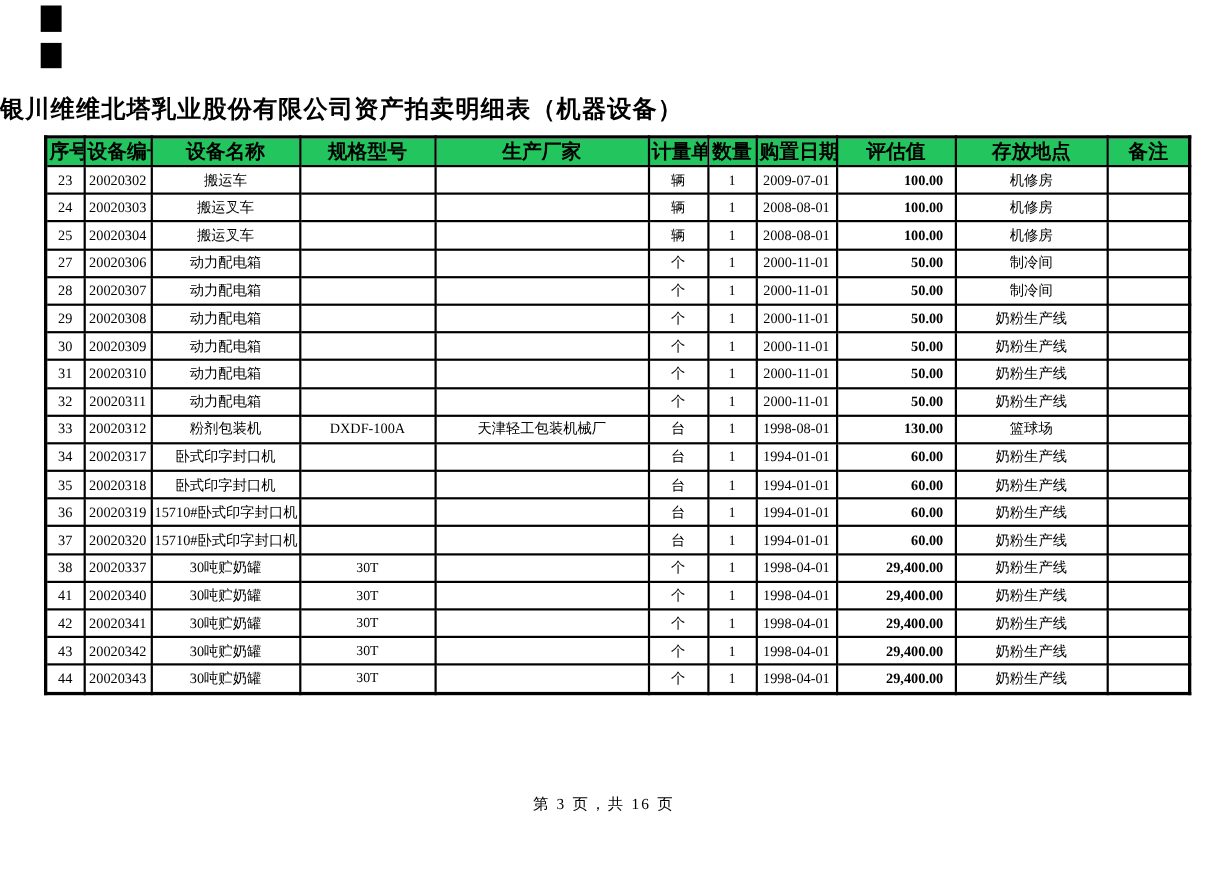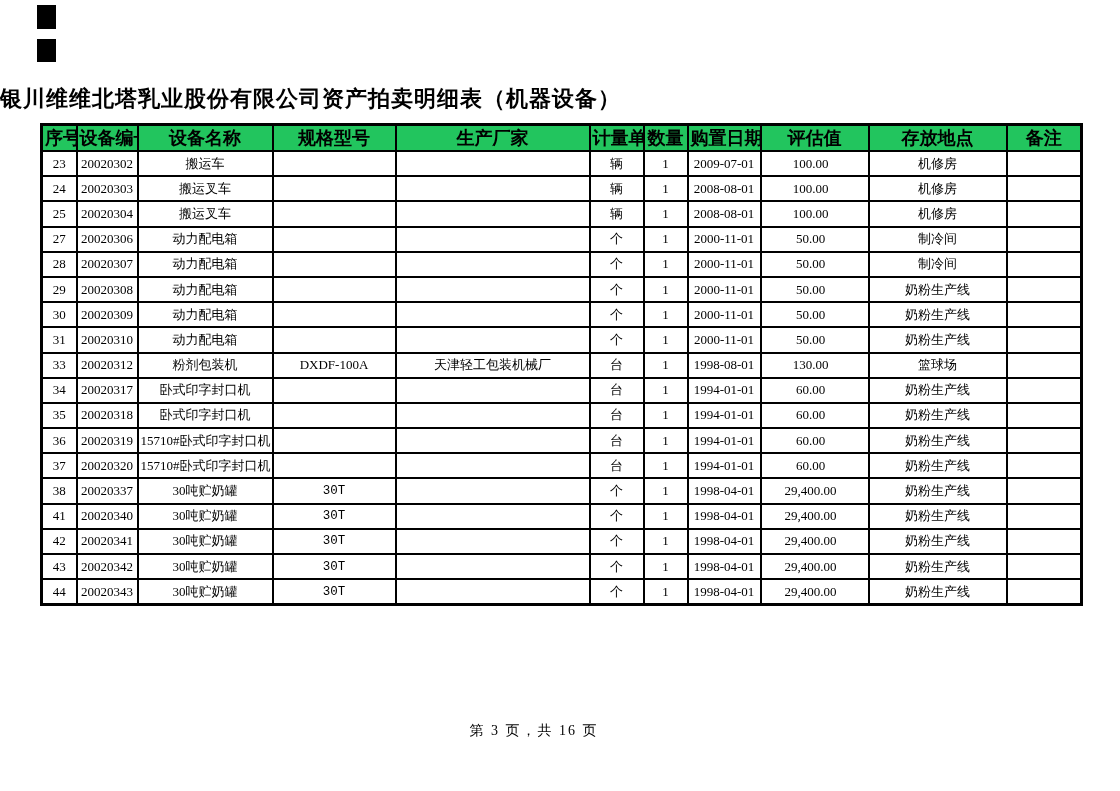--- a/index.html
+++ b/index.html
@@ -35,7 +35,7 @@
     font-size:18px;
     font-family:"Liberation Sans","DejaVu Sans",sans-serif;
   }
-  table.asset-table td.c8{text-align:center;padding-right:10px;}
+  table.asset-table td.c8{text-align:right;padding-right:10px;font-weight:bold;}
   table.asset-table td.sans{
     font-family:Liberation Mono, monospace;
     font-size:12.5px;

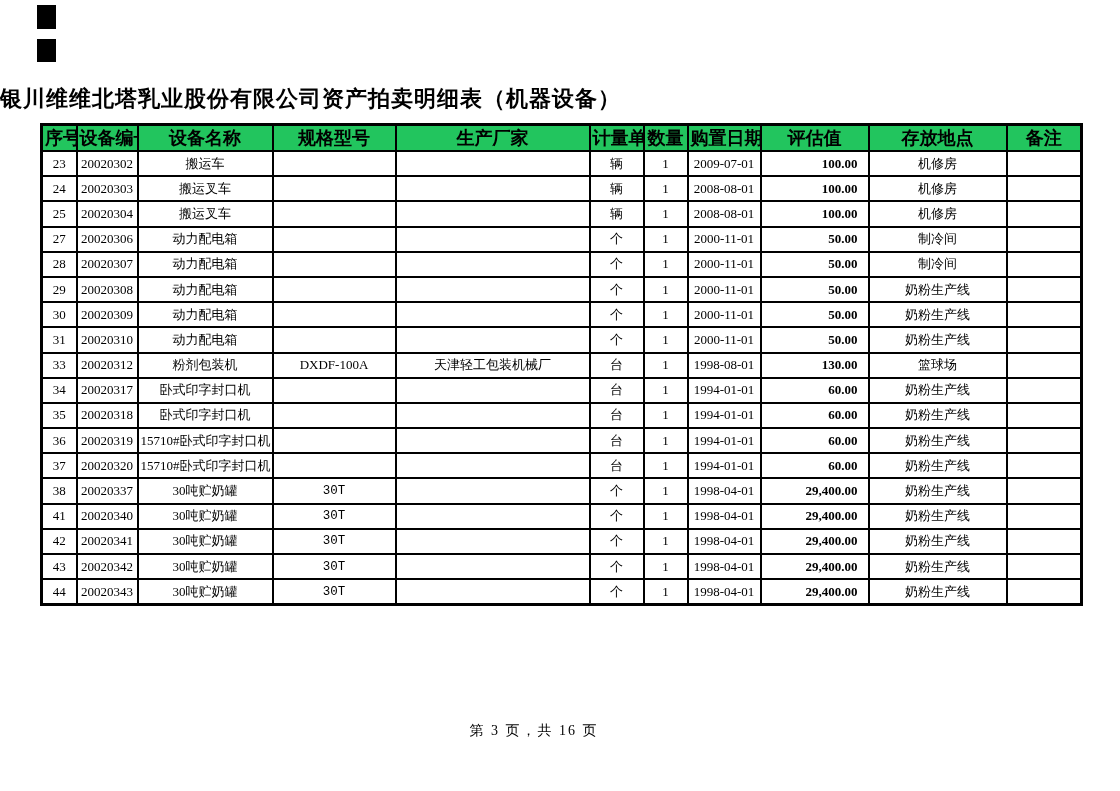--- a/index.html
+++ b/index.html
@@ -188,6 +188,19 @@
         <td class="c10"></td>
       </tr>
       <tr>
+        <td class="c0">32</td>
+        <td class="c1">20020311</td>
+        <td class="c2">动力配电箱</td>
+        <td class="c3"></td>
+        <td class="c4"></td>
+        <td class="c5">个</td>
+        <td class="c6">1</td>
+        <td class="c7">2000-11-01</td>
+        <td class="c8">50.00</td>
+        <td class="c9">奶粉生产线</td>
+        <td class="c10"></td>
+      </tr>
+      <tr>
         <td class="c0">33</td>
         <td class="c1">20020312</td>
         <td class="c2">粉剂包装机</td>

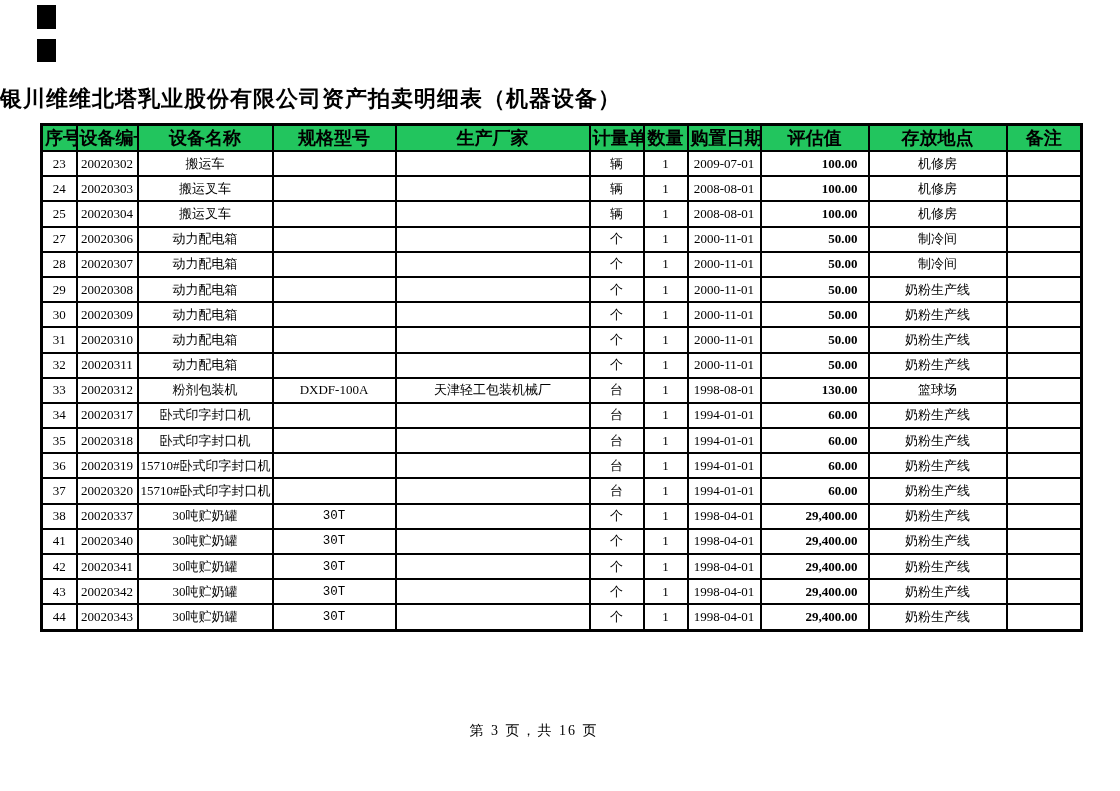--- a/index.html
+++ b/index.html
@@ -37,7 +37,7 @@
   }
   table.asset-table td.c8{text-align:right;padding-right:10px;font-weight:bold;}
   table.asset-table td.sans{
-    font-family:Liberation Mono, monospace;
+    font-family:Liberation Serif, serif;
     font-size:12.5px;
   }
   .page-footer{

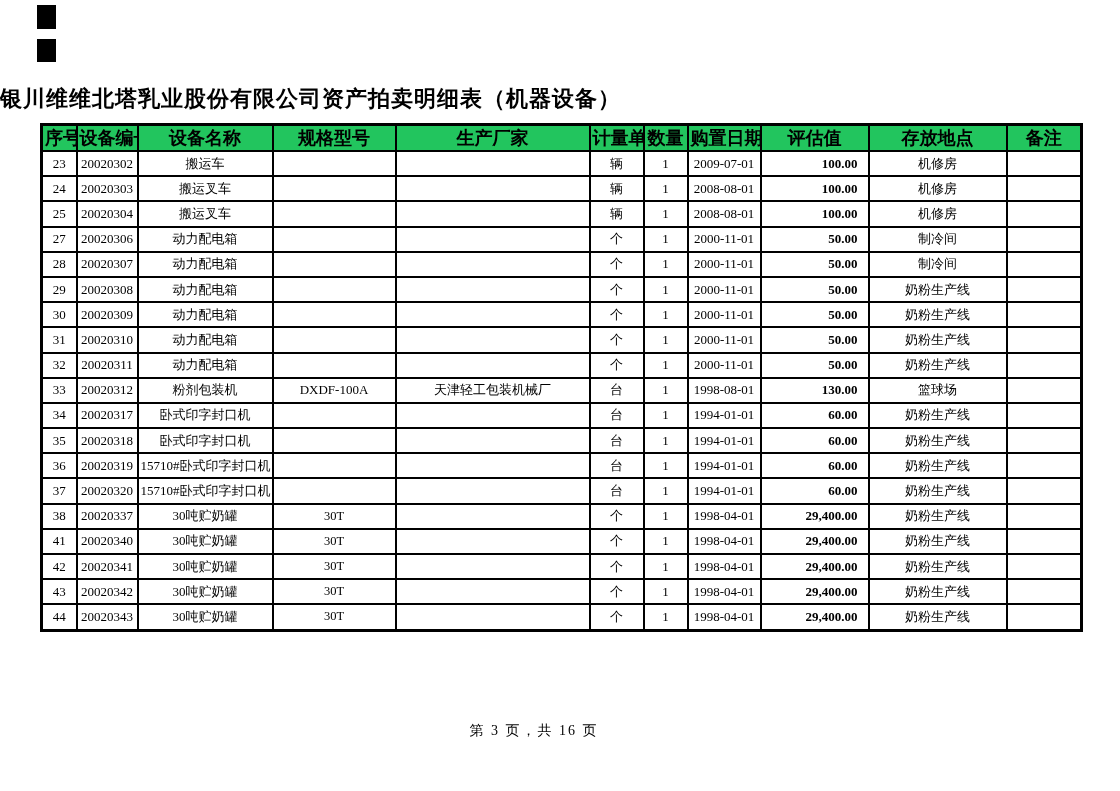--- a/index.html
+++ b/index.html
@@ -41,7 +41,7 @@
     font-size:12.5px;
   }
   .page-footer{
-    position:absolute;top:722px;left:0;width:1068px;text-align:center;
+    position:absolute;top:722px;left:15px;width:1068px;text-align:center;
     font-size:14px;letter-spacing:2px;
   }
 </style>

